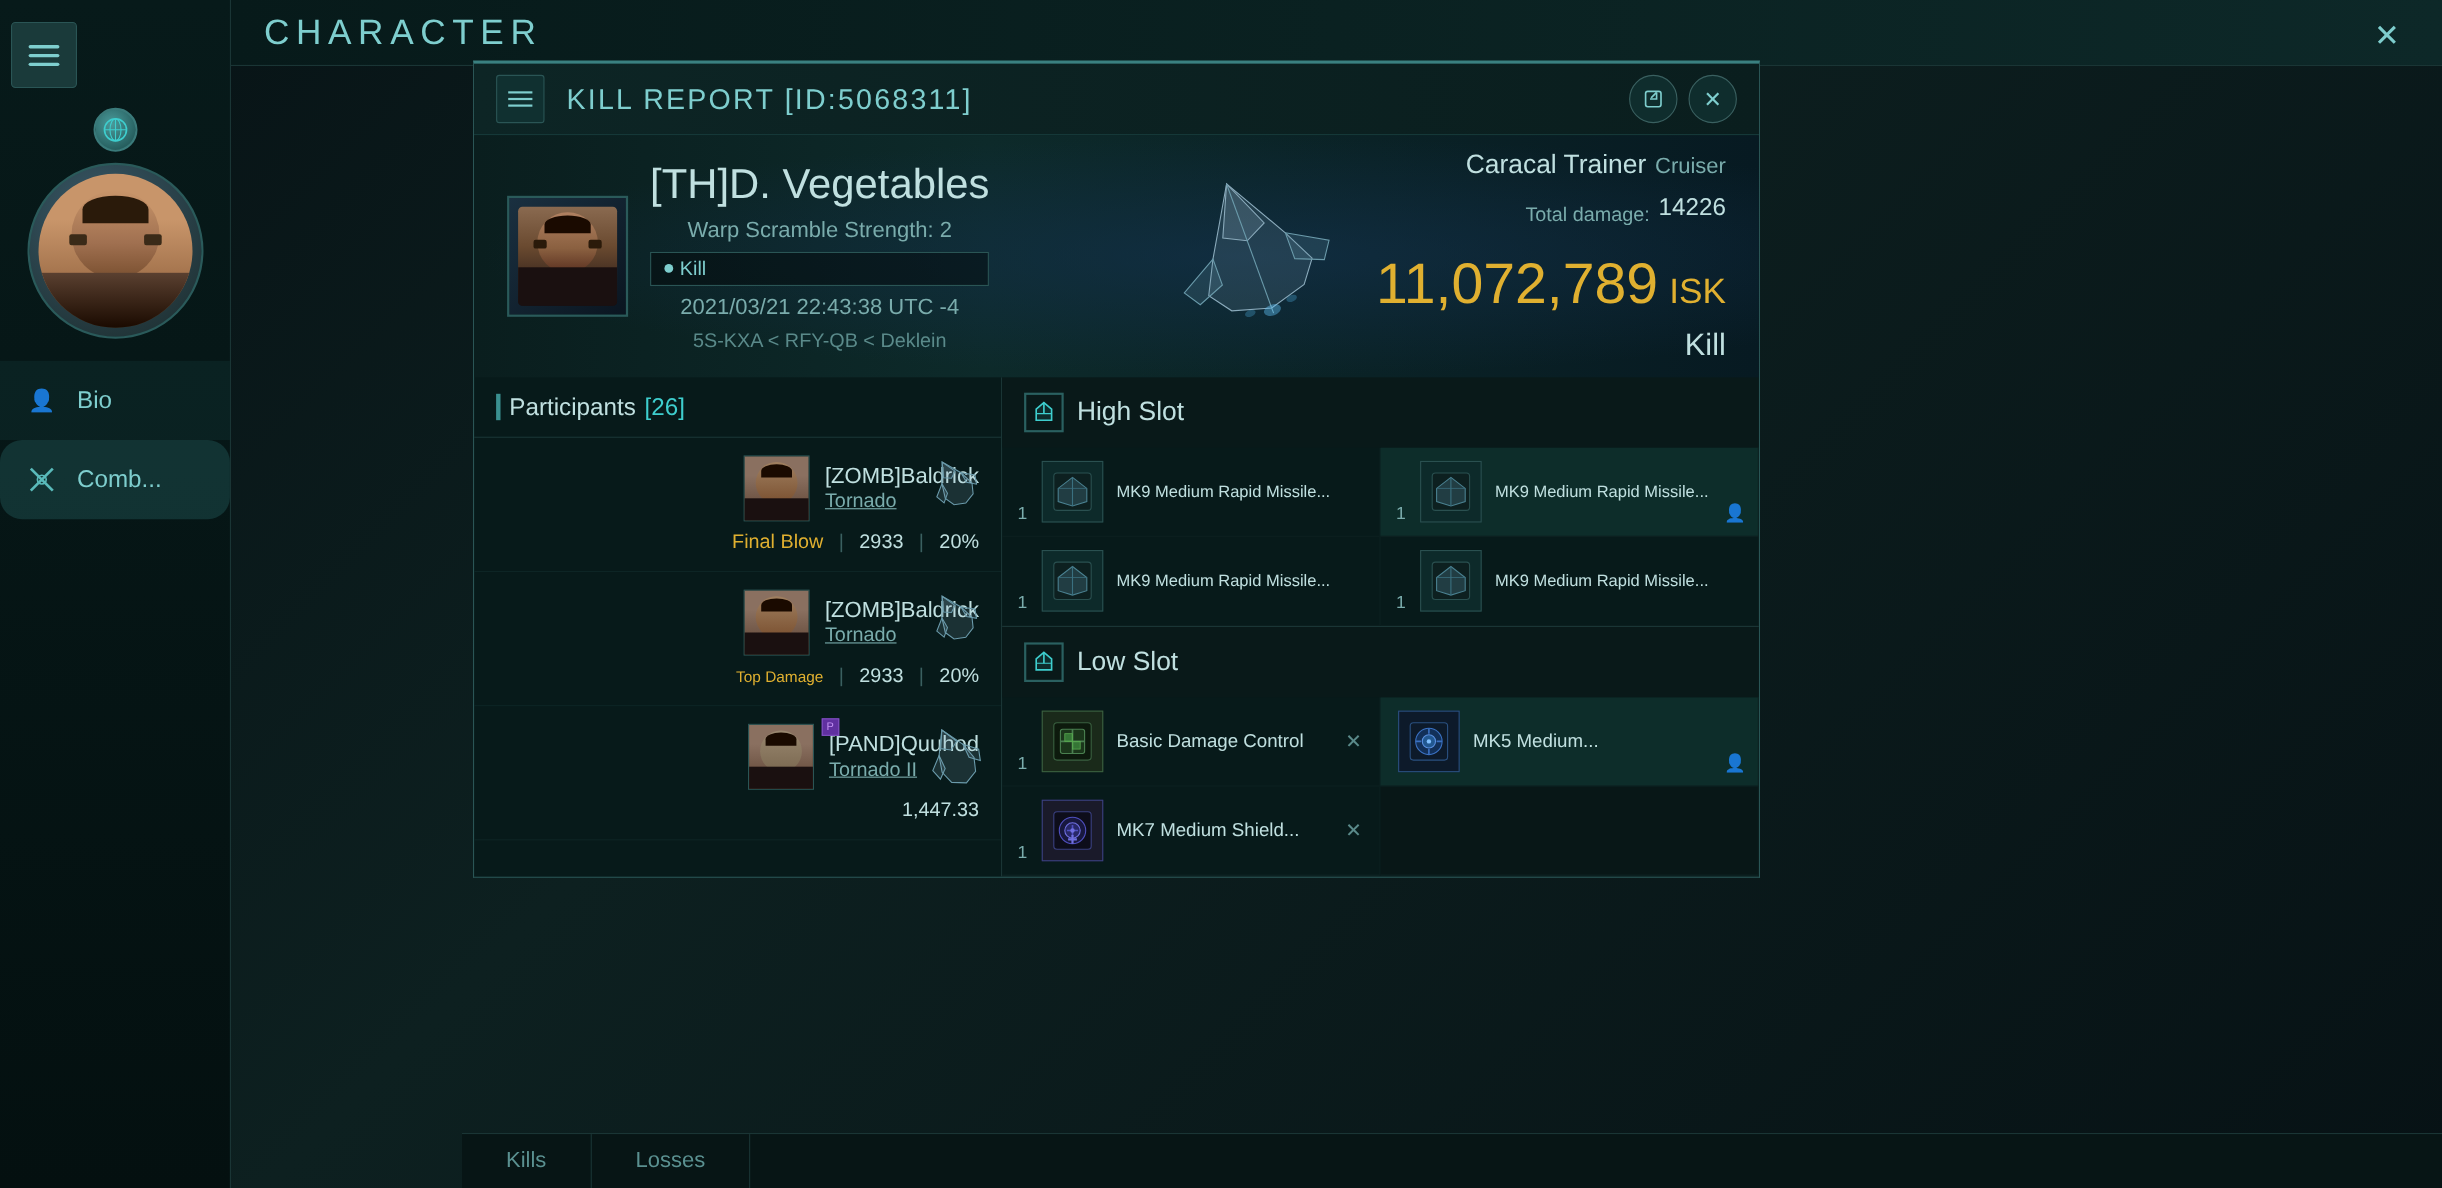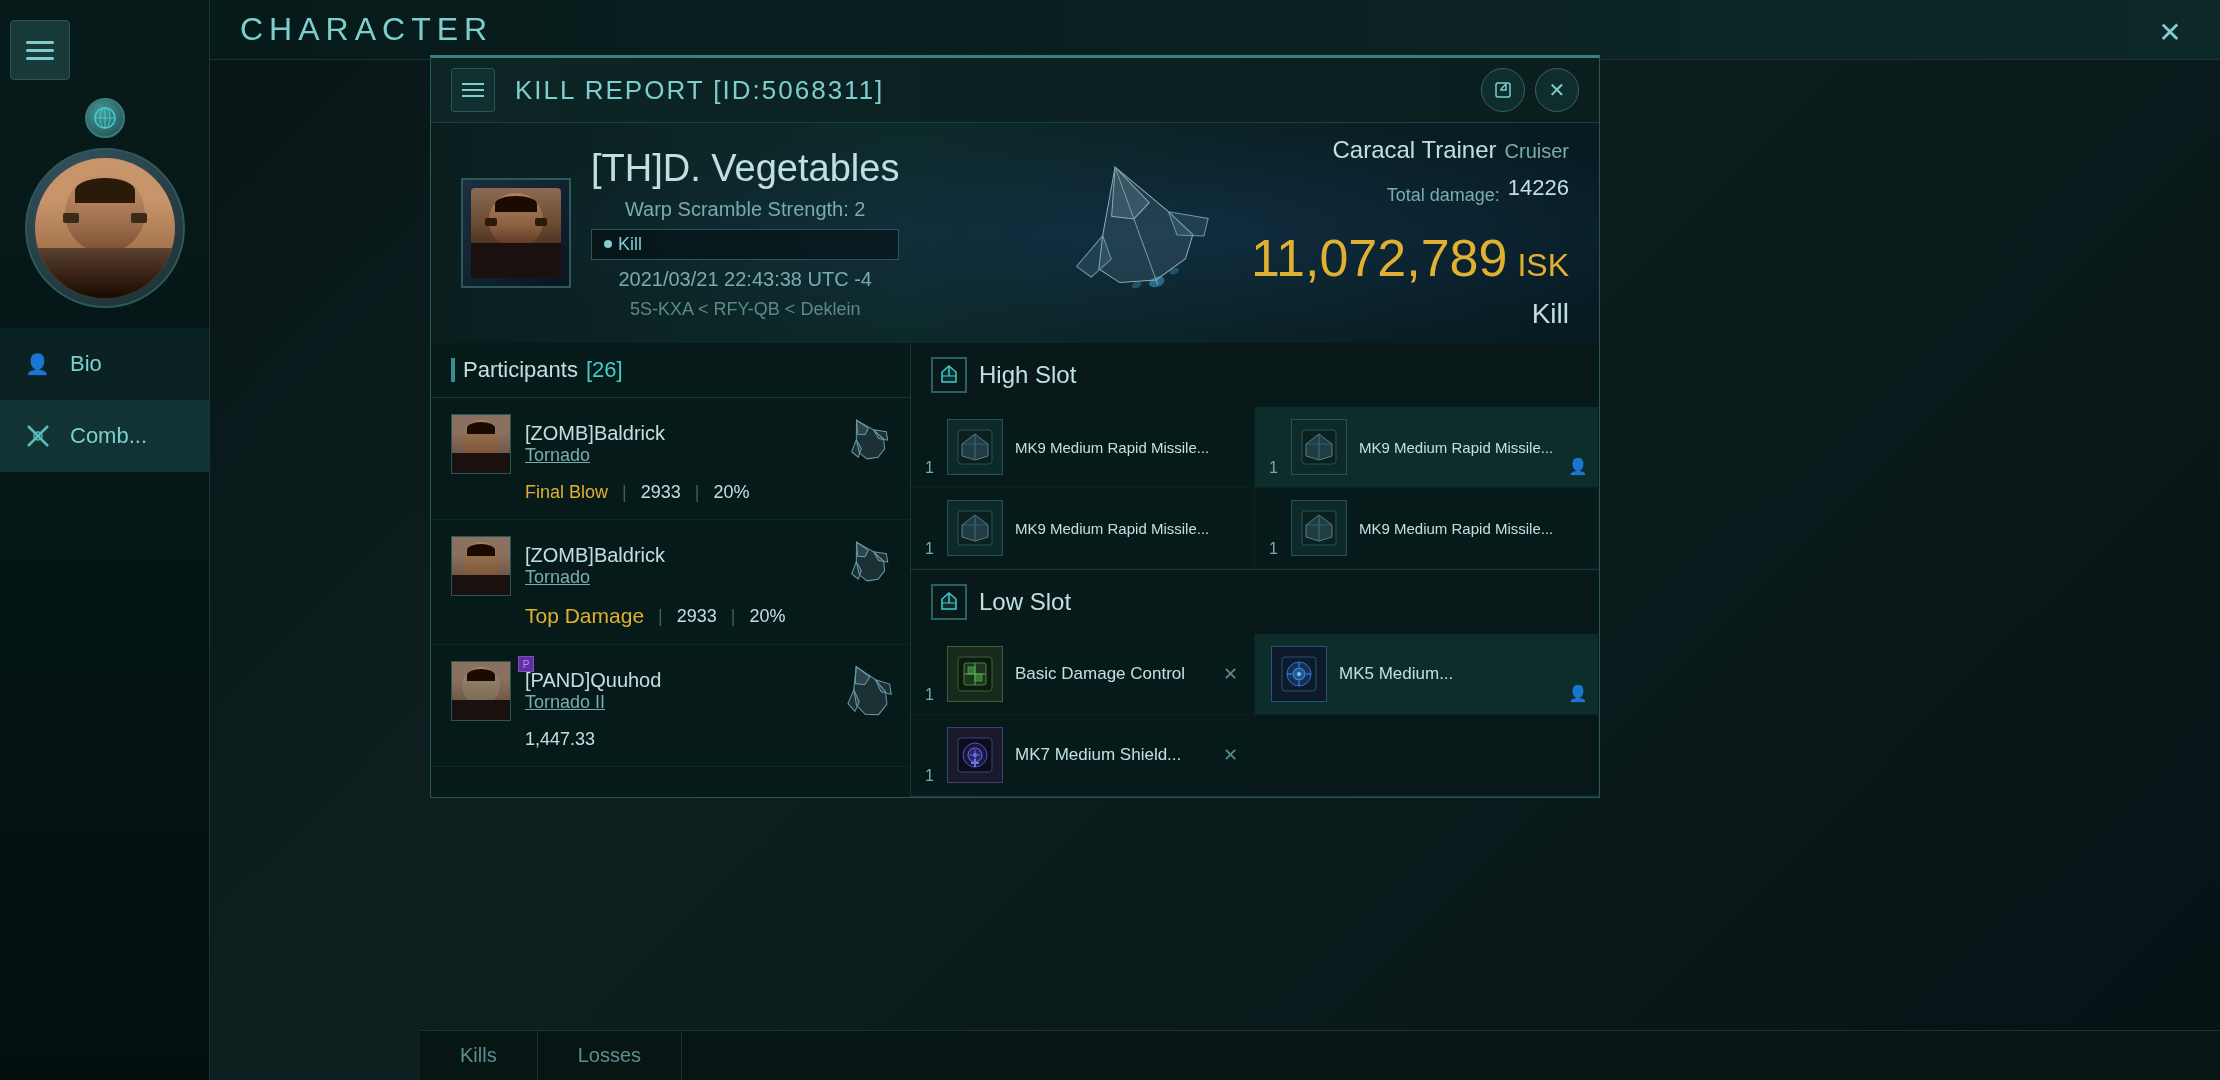--- a/index.html
+++ b/index.html
@@ -107,6 +107,7 @@
     }
     .sidebar-nav-item.active {
       background: rgba(30,80,80,0.5);
+      border-radius: 20px;
     }
     .sidebar-nav-item.active::left {
       content: '';

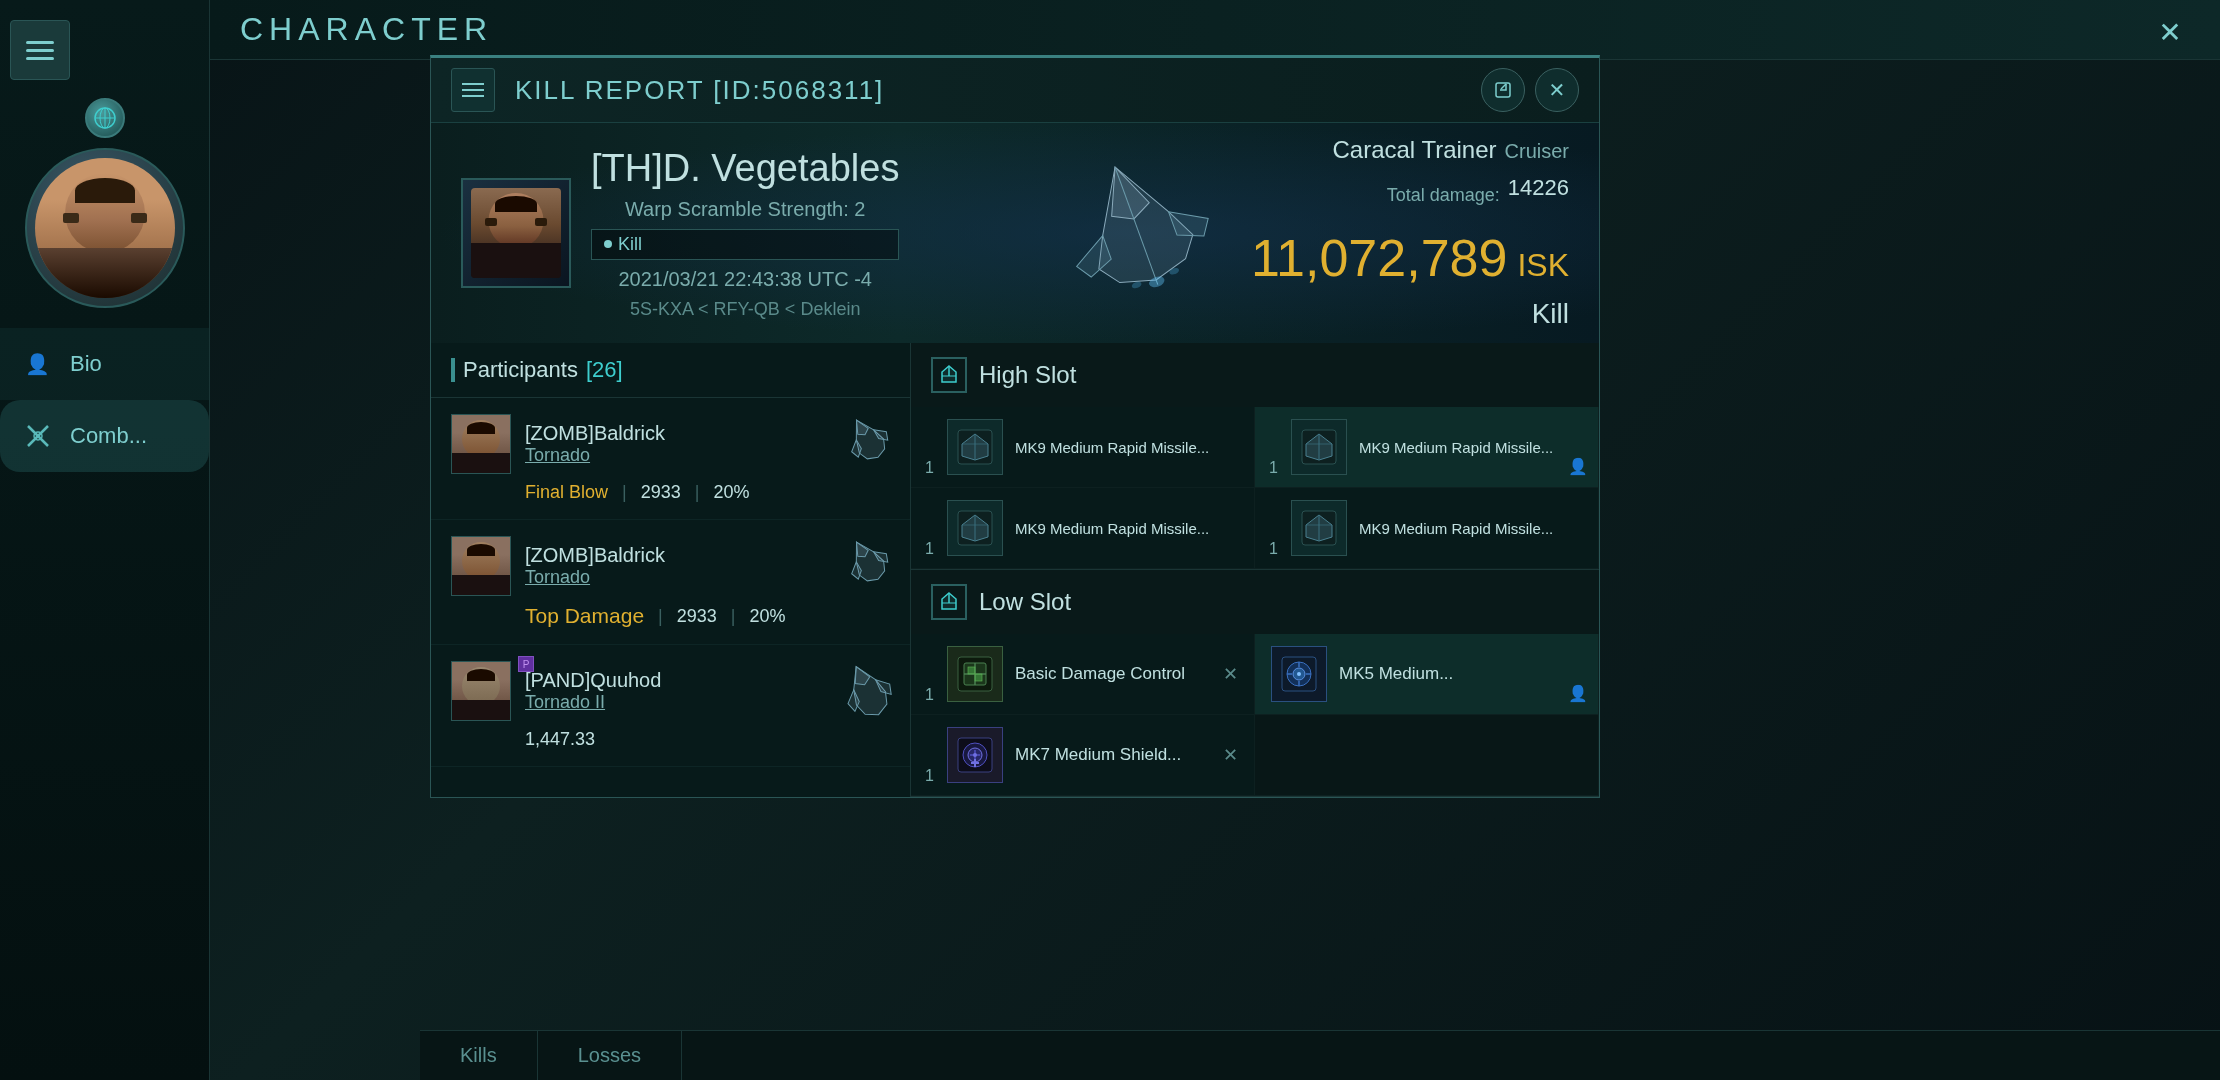--- a/index.html
+++ b/index.html
@@ -455,6 +455,7 @@
       gap: 8px;
       position: relative;
       cursor: pointer;
+      align-items: flex-end;
     }
 
     .participant-top {

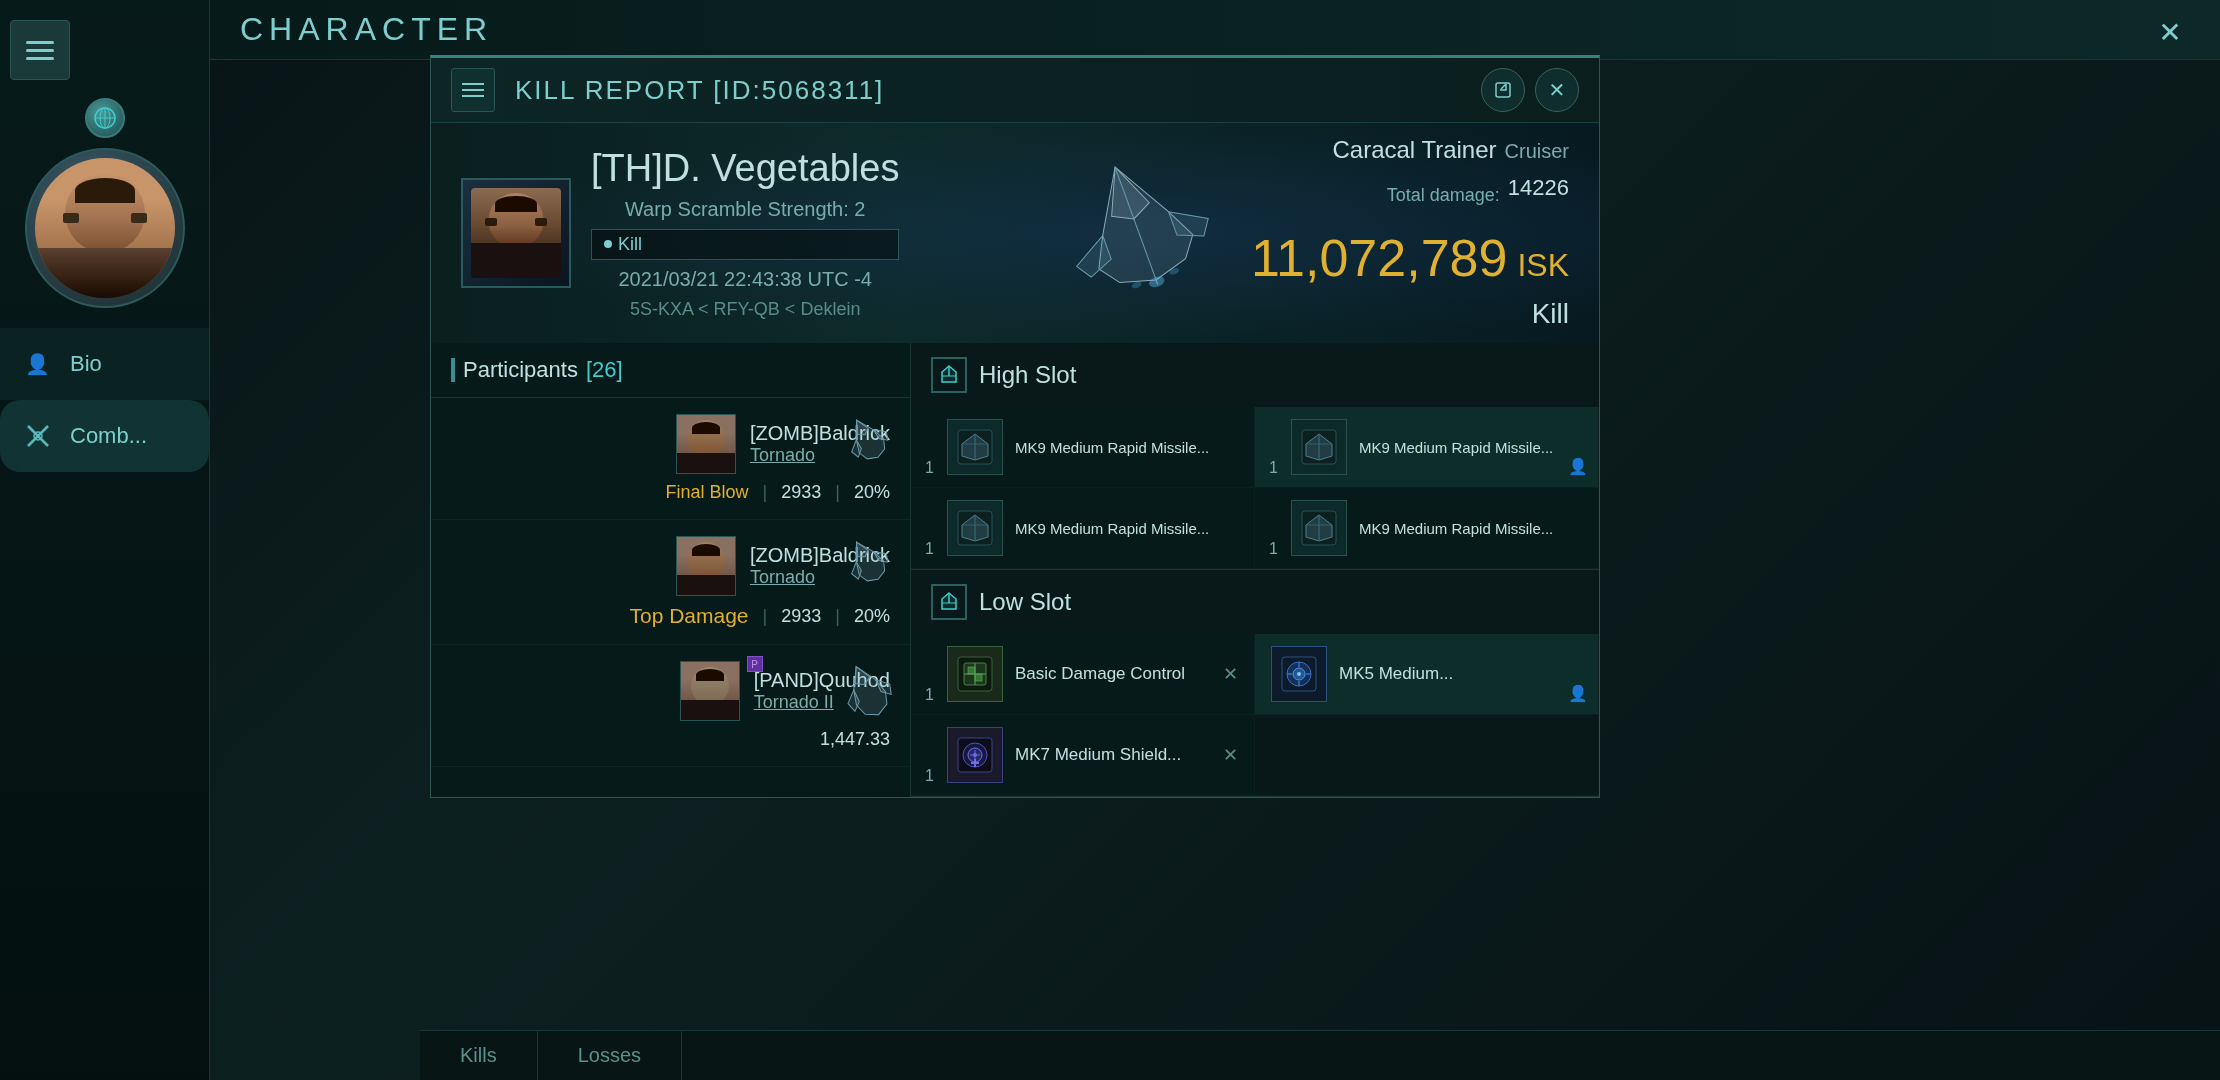--- a/index.html
+++ b/index.html
@@ -508,7 +508,7 @@
 
     .top-damage-label {
       color: #e0b030;
-      font-size: 21px;
+      font-size: 14px;
     }
 
     .participant-damage {

